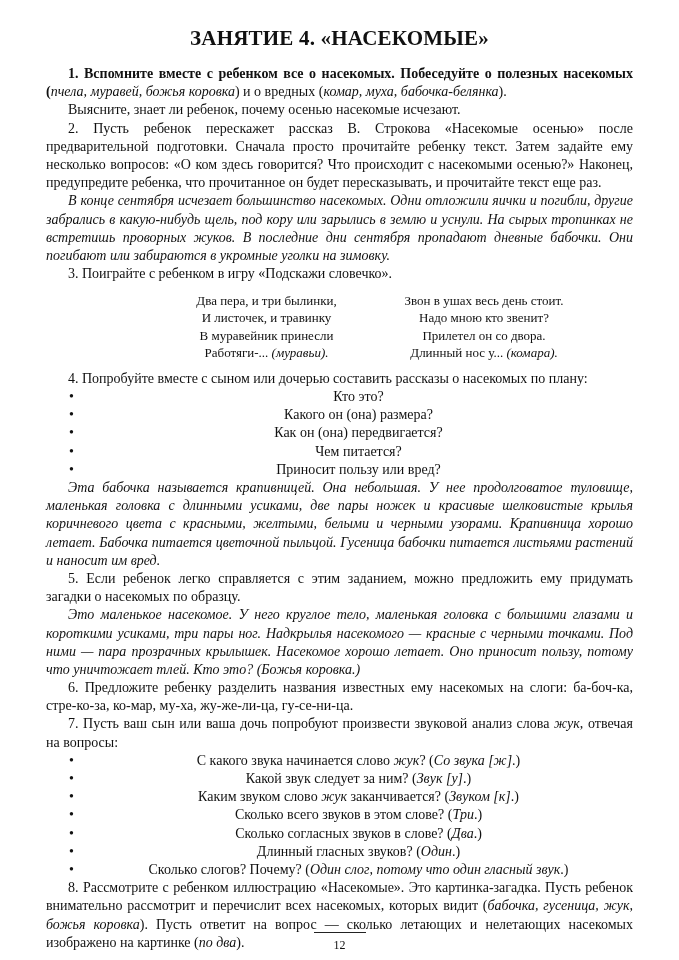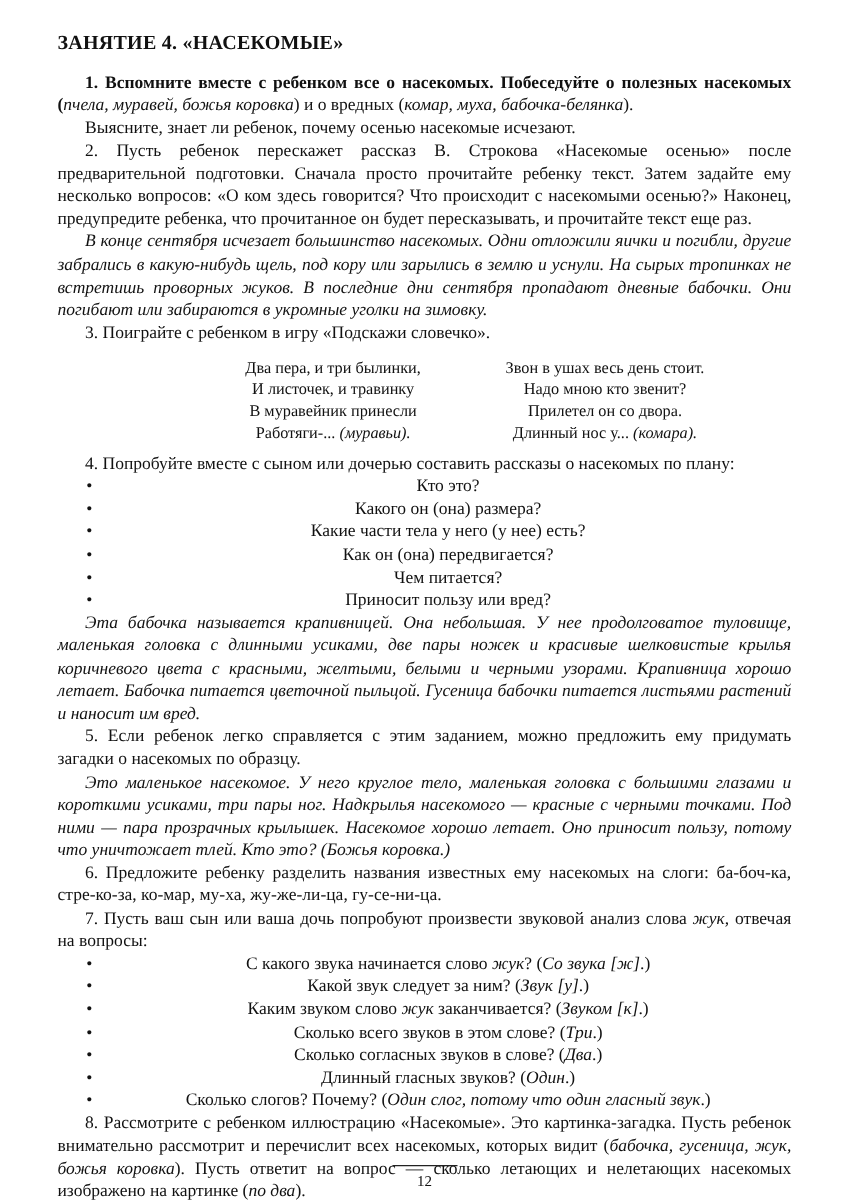--- a/index.html
+++ b/index.html
@@ -23,9 +23,9 @@
     position: relative;
   }
   .title {
-    text-align: left;
+    text-align: center;
     font-weight: bold;
-    font-size: 16px;
+    font-size: 21px;
     letter-spacing: 0.2px;
     margin: 0 0 14px 0;
   }

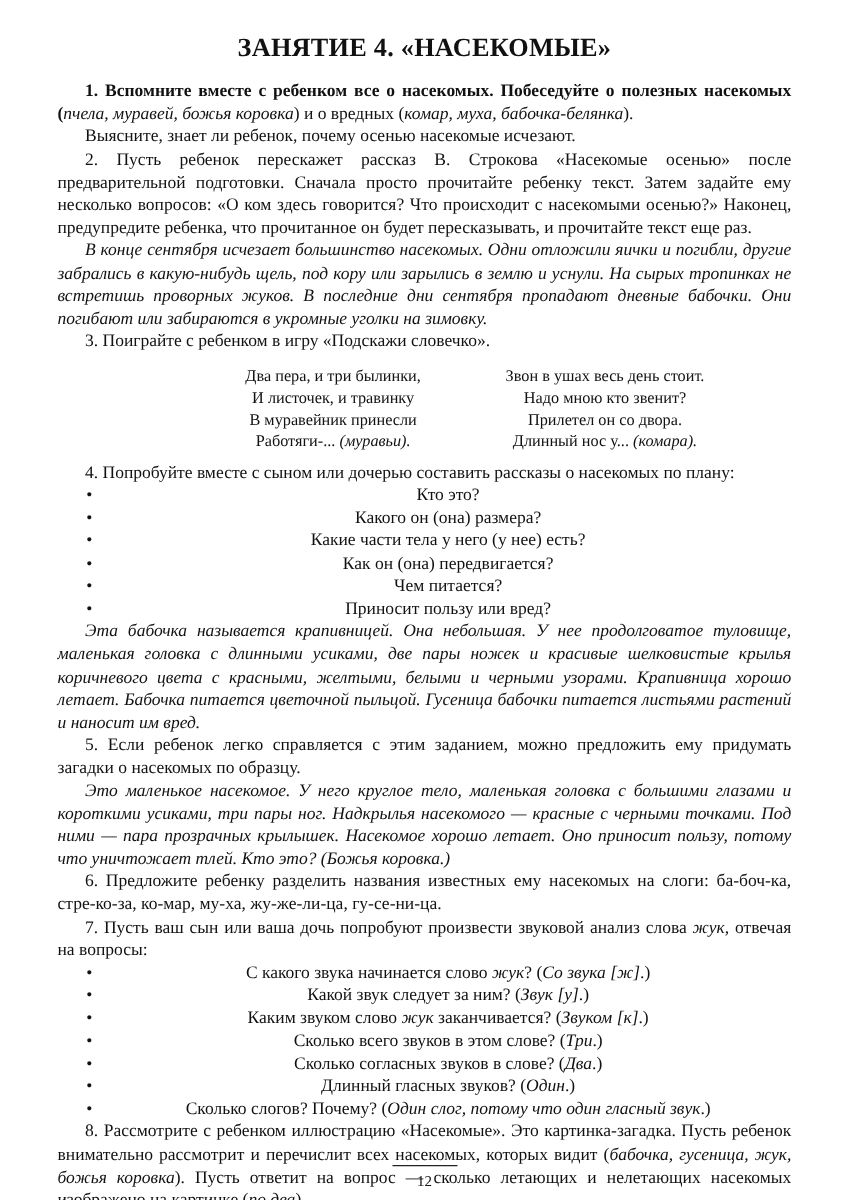--- a/index.html
+++ b/index.html
@@ -136,7 +136,6 @@
   <ul class="bul">
     <li>Кто это?</li>
     <li>Какого он (она) размера?</li>
-    <li>Какие части тела у него (у нее) есть?</li>
     <li>Как он (она) передвигается?</li>
     <li>Чем питается?</li>
     <li>Приносит пользу или вред?</li>

